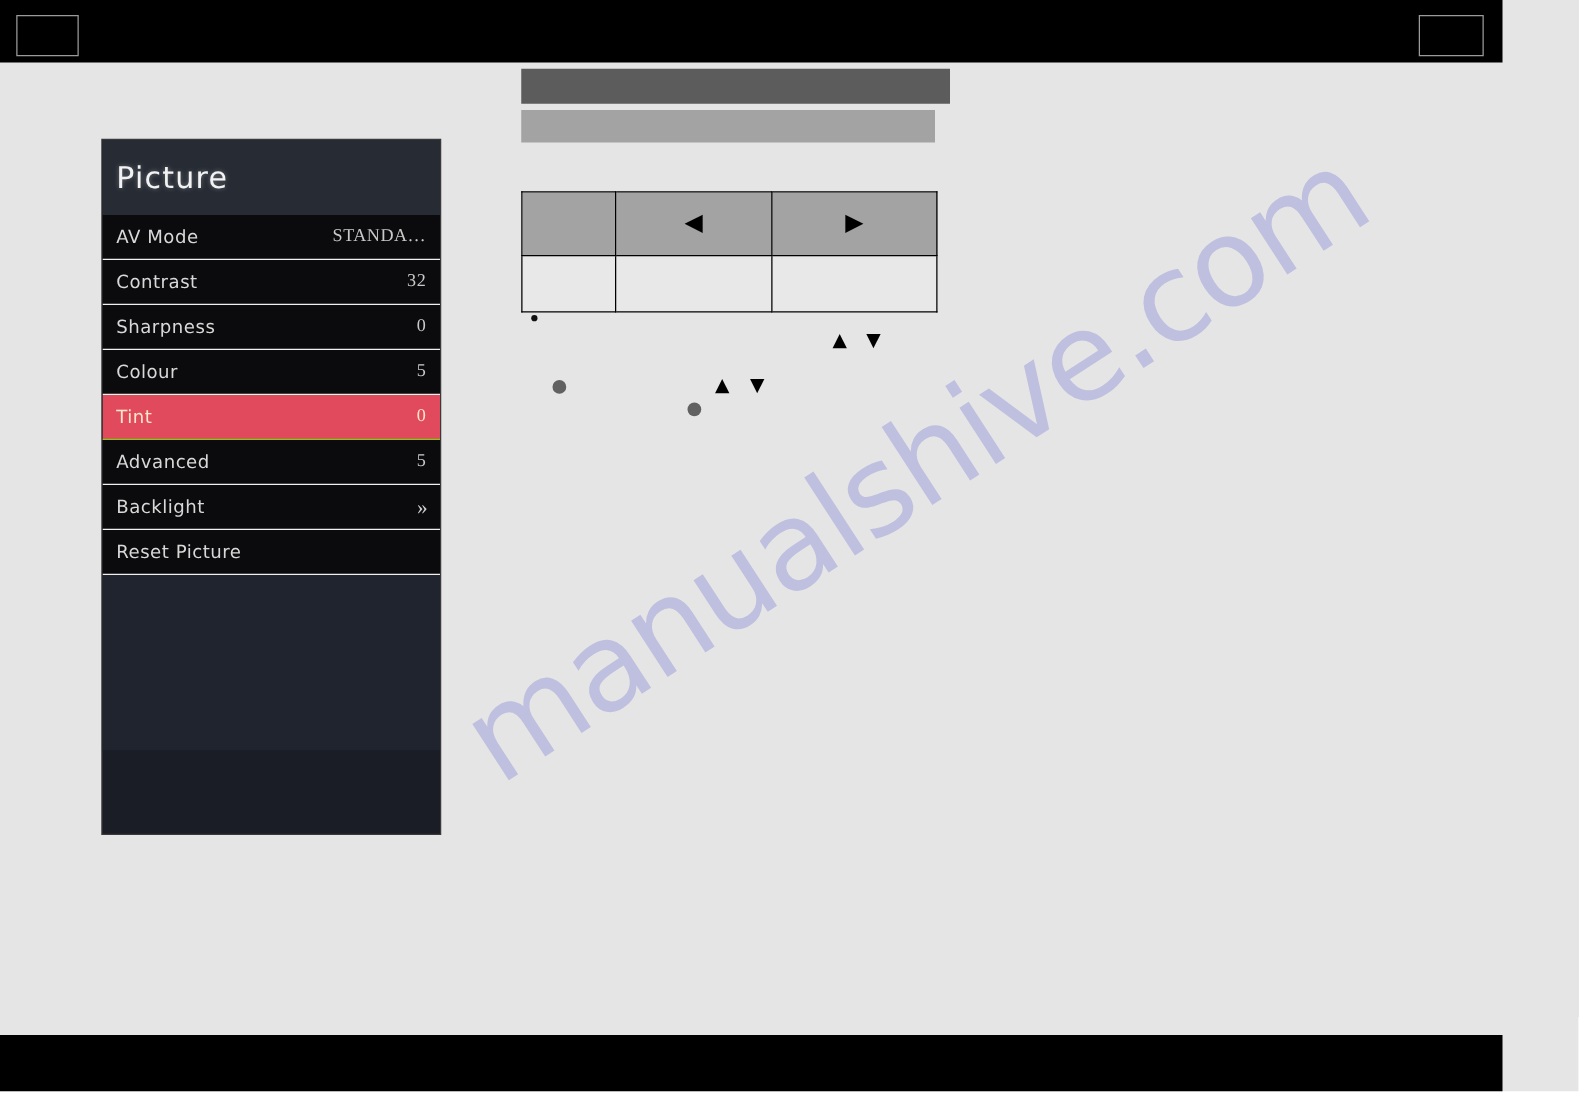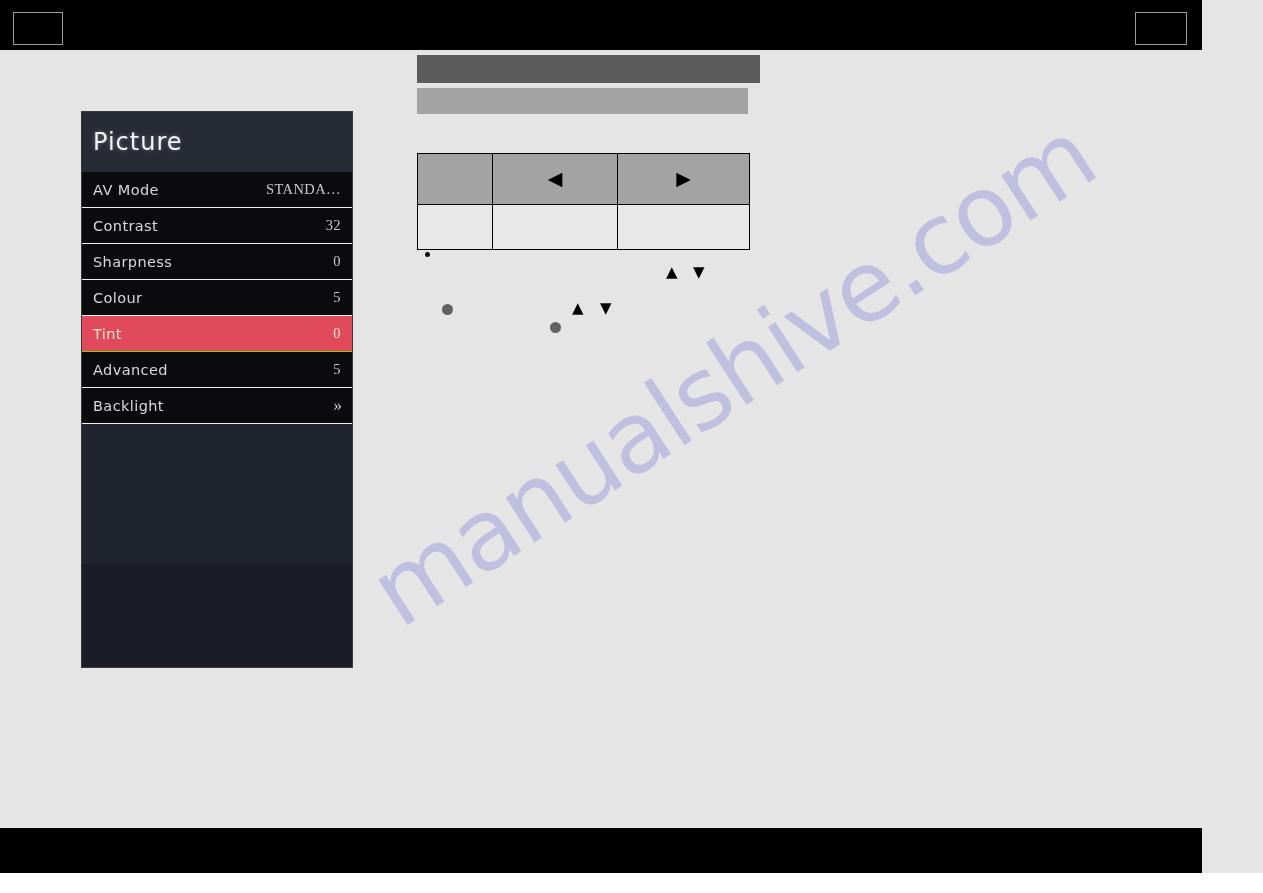--- a/index.html
+++ b/index.html
@@ -269,6 +269,10 @@
         <span class="osd-value chev">»</span>
       </div>
 
+      <div class="osd-row">
+        <span class="osd-label">Reset Picture</span>
+        <span class="osd-value"></span>
+      </div>
 
     </div>
     <div class="osd-filler"></div>

